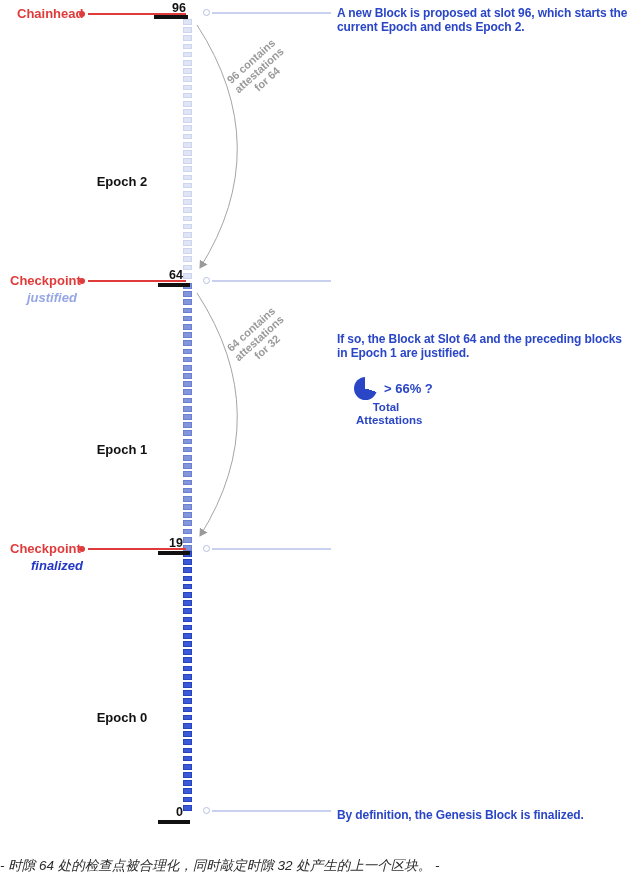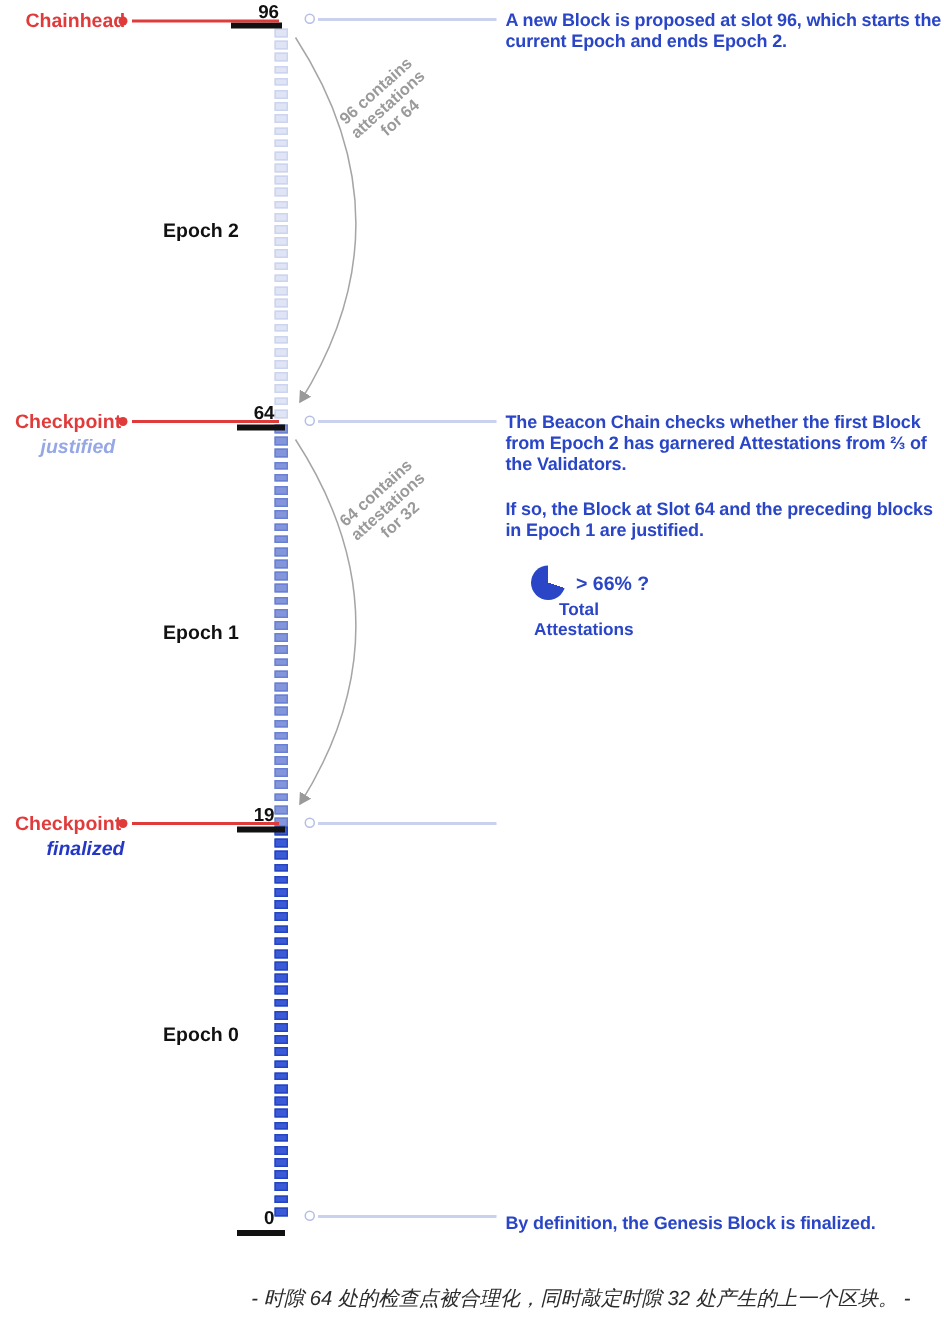--- a/index.html
+++ b/index.html
@@ -26,7 +26,7 @@
   .sublabel.finalized { color: var(--finalized); font-weight: bold; }
 
   
-  .epoch-label { position: absolute; left: 101px; width: 66px; text-align: center; font-size: 13px; font-weight: bold; color: #111; }
+  .epoch-label { position: absolute; left: 89px; width: 66px; text-align: center; font-size: 13px; font-weight: bold; color: #111; margin-top: 28px; }
 
   
   .conn-circle { position: absolute; left: 203px; width: 7px; height: 7px; border-radius: 50%; background: #fff; border: 1.5px solid #b4bfe6; }

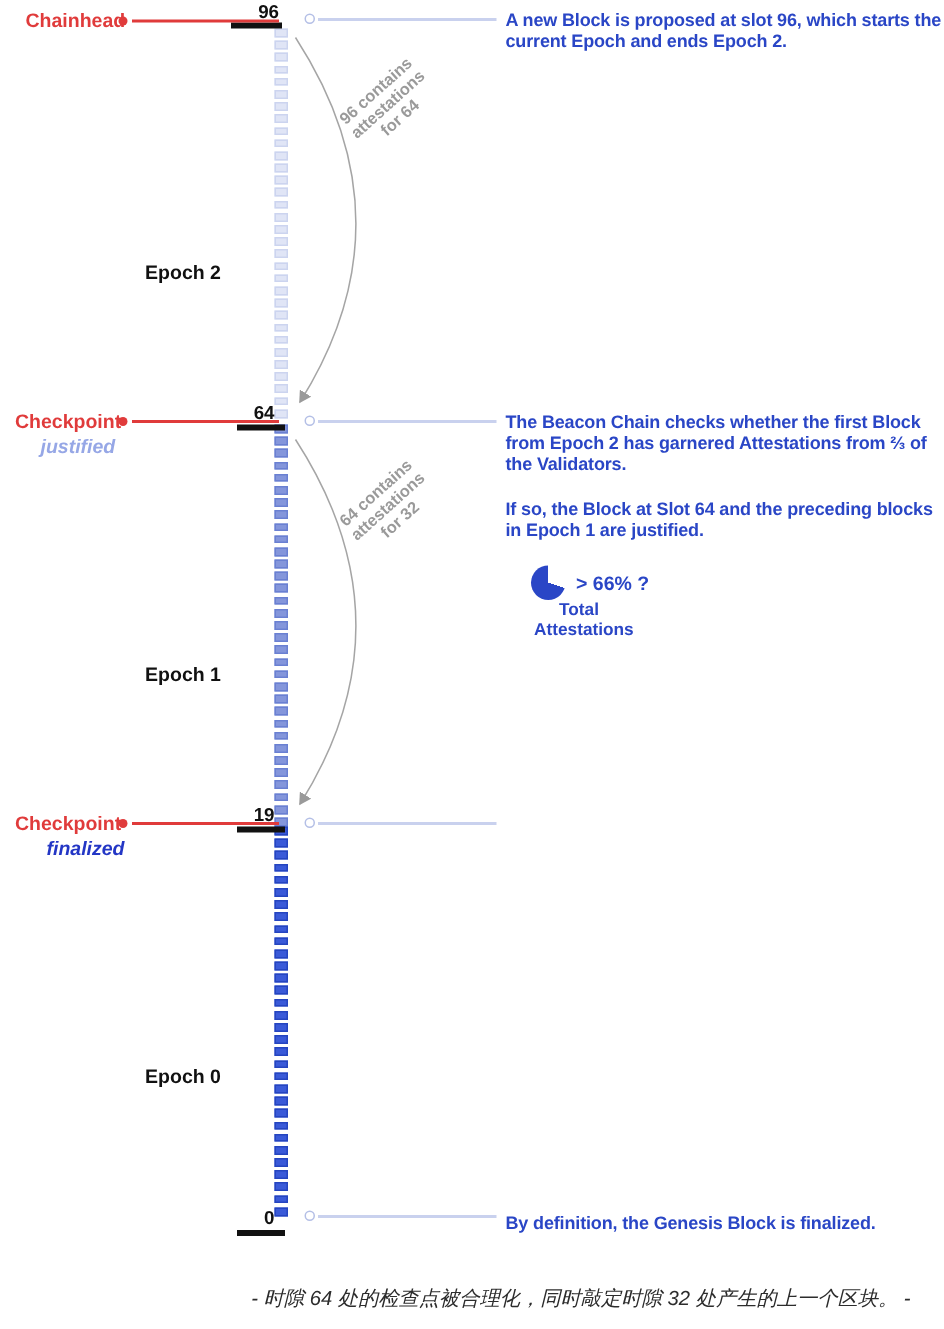--- a/index.html
+++ b/index.html
@@ -218,7 +218,6 @@
   <div class="conn-line" style="top:810px"></div>
 
   <div class="note" style="top:6px">A new Block is proposed at slot 96, which starts the current Epoch and ends Epoch 2.</div>
-  <div class="note" style="top:274px">The Beacon Chain checks whether the first Block from Epoch 2 has garnered Attestations from ⅔ of the Validators.</div>
   <div class="note" style="top:332px">If so, the Block at Slot 64 and the preceding blocks in Epoch 1 are justified.</div>
 
 

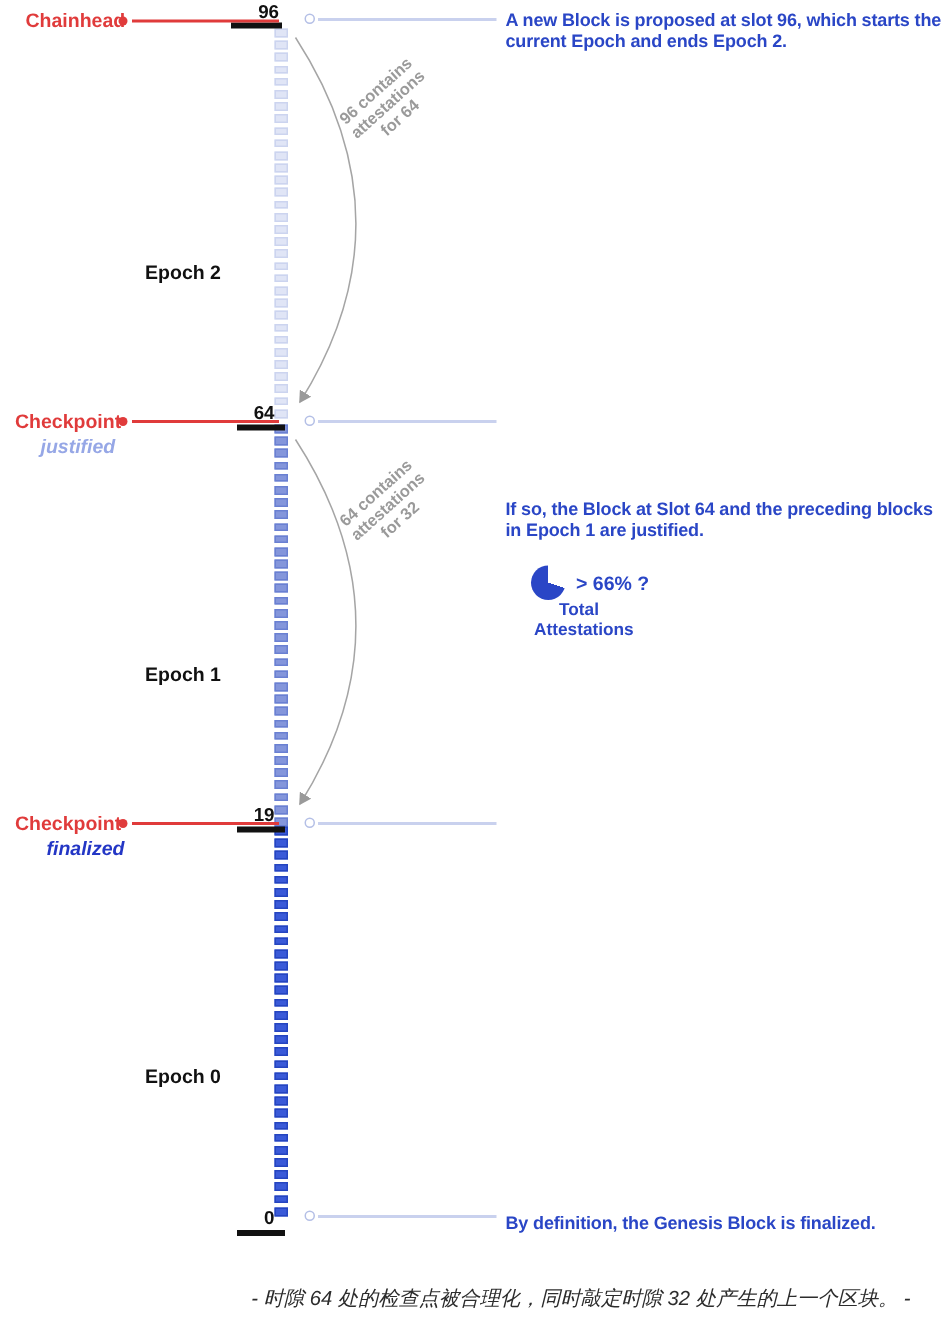--- a/index.html
+++ b/index.html
@@ -48,7 +48,7 @@
   #arc-svg { position: absolute; left: 0; top: 0; pointer-events: none; }
 
   
-  .caption { position: absolute; left: 0; top: 857px; width: 607px; text-align: right; font-size: 13.5px; font-style: italic; color: #2c2c2c; }
+  .caption { position: absolute; left: 0; top: 857px; width: 607px; text-align: left; font-size: 13.5px; font-style: italic; color: #2c2c2c; }
 </style>
 </head>
 <body>

